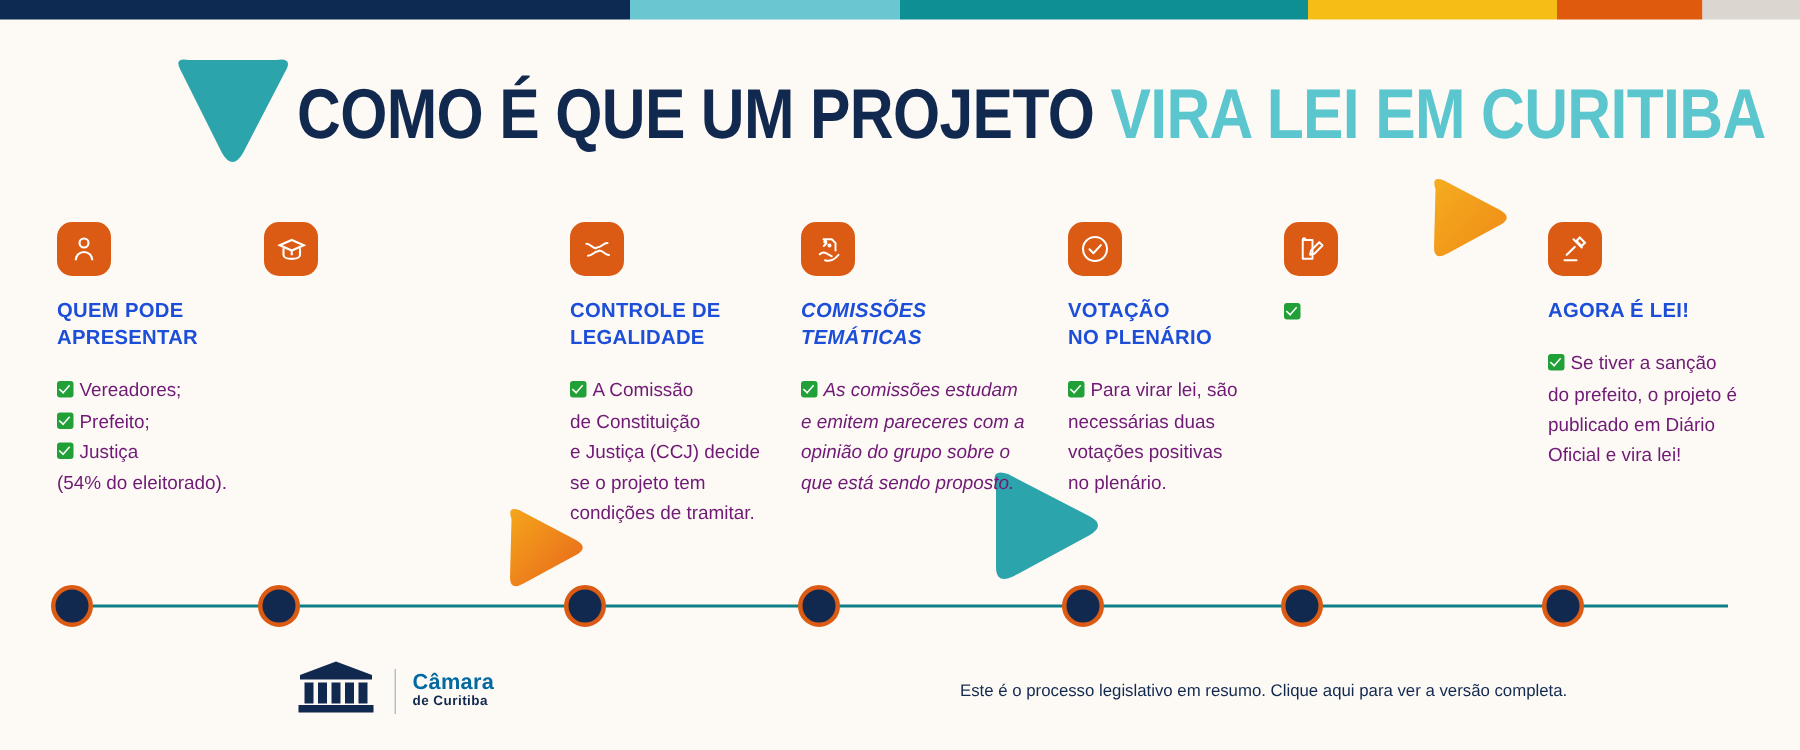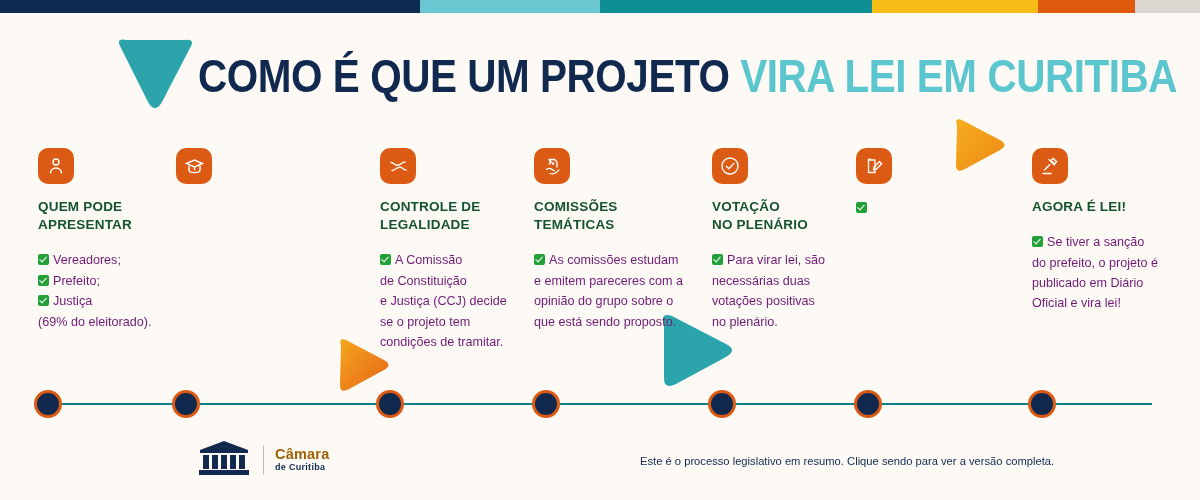--- a/index.html
+++ b/index.html
@@ -58,7 +58,7 @@
   }
   .badge svg { display: block; }
   .step-title {
-    color: #14532d;
+    color: #1d4ed8;
     font-size: 13.5px;
     font-weight: 700;
     line-height: 1.35;

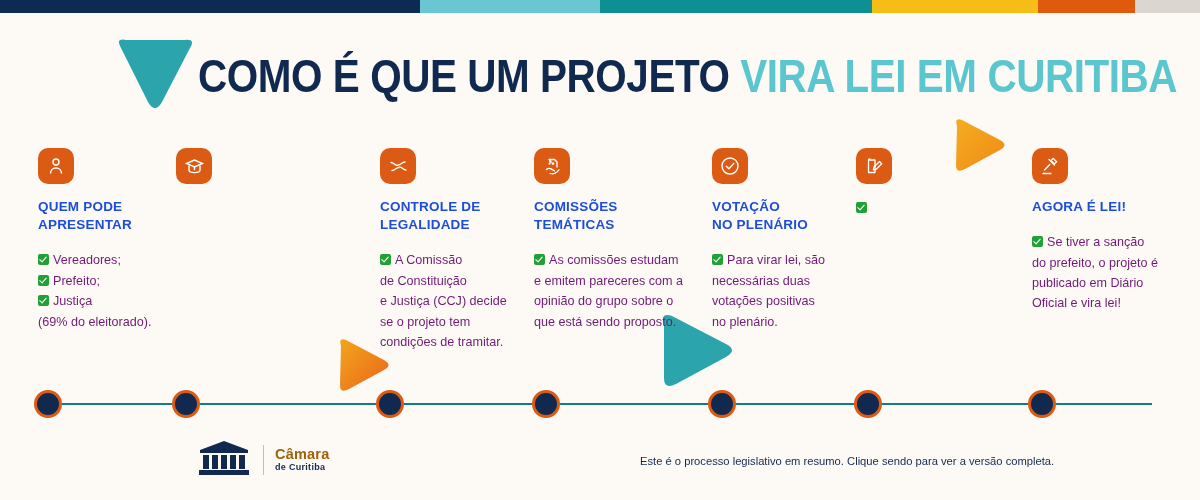--- a/index.html
+++ b/index.html
@@ -233,7 +233,7 @@
 se o projeto tem
 condições de tramitar.</span></div></div>
     </div>
-    <div class="step" style="position: absolute; left: 534px; width: 166px;">
+    <div class="step" style="position: absolute; left: 534px; width: 166px; font-style: italic;">
       <div class="badge">
         <span>
           <svg width="21" height="21" viewBox="0 0 21 21" fill="none" stroke="#fff" stroke-width="1.3" stroke-linecap="round">

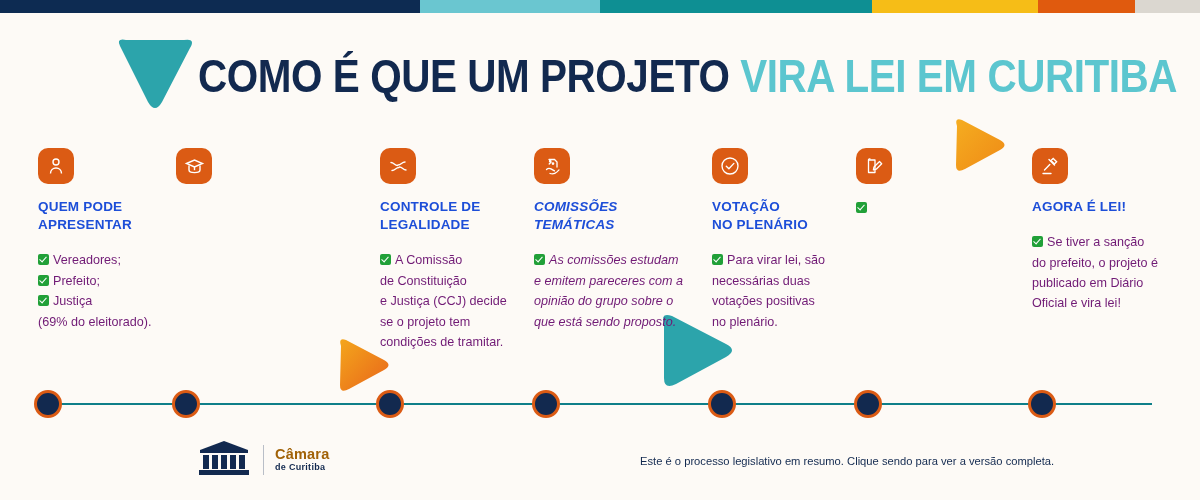--- a/index.html
+++ b/index.html
@@ -201,7 +201,7 @@
       </div>
       <div class="step-title">QUEM PODE
 APRESENTAR</div>
-      <div class="step-body"><div><span class="check"></span><span style="white-space: pre-line;">Vereadores;</span></div><div><span class="check"></span><span style="white-space: pre-line;">Prefeito;</span></div><div><span class="check"></span><span style="white-space: pre-line;">Justiça</span></div><div>(69% do eleitorado).</div></div>
+      <div class="step-body"><div><span class="check"></span><span style="white-space: pre-line;">Vereadores;</span></div><div><span class="check"></span><span style="white-space: pre-line;">Prefeito;</span></div><div><span class="check"></span><span style="white-space: pre-line;">Justiça</span></div><div>(54% do eleitorado).</div></div>
     </div>
     <div class="step" style="position: absolute; left: 176px; width: 196px;">
       <div class="badge">

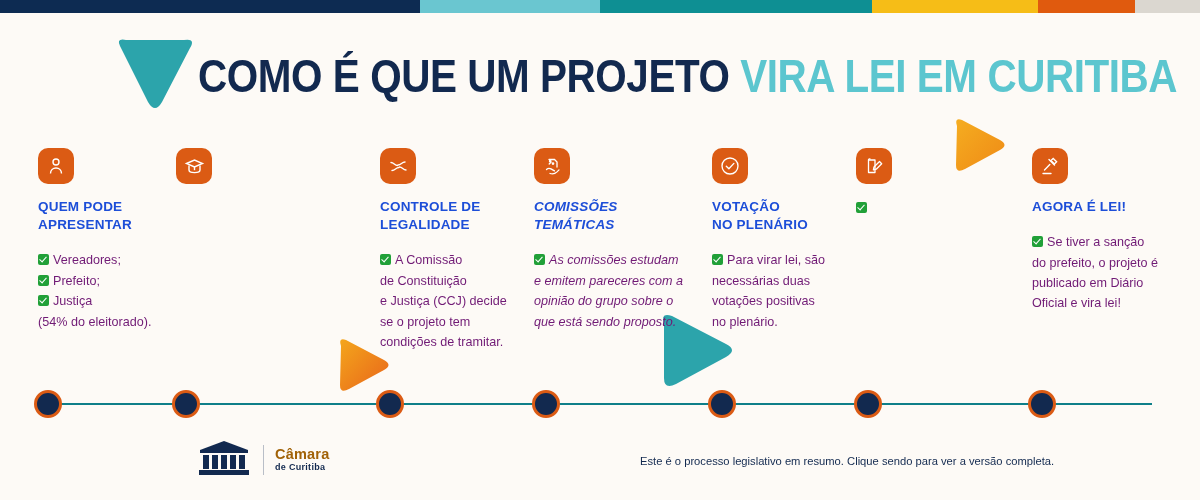--- a/index.html
+++ b/index.html
@@ -122,7 +122,7 @@
   }
   .logo-text { line-height: 1.08; }
   .logo-text .lt-1 {
-    color: #a16207; font-size: 14.5px; font-weight: 700; letter-spacing: 0.2px;
+    color: #0369a1; font-size: 14.5px; font-weight: 700; letter-spacing: 0.2px;
   }
   .logo-text .lt-2 {
     color: #12294f; font-size: 9px; font-weight: 700; letter-spacing: 0.3px;

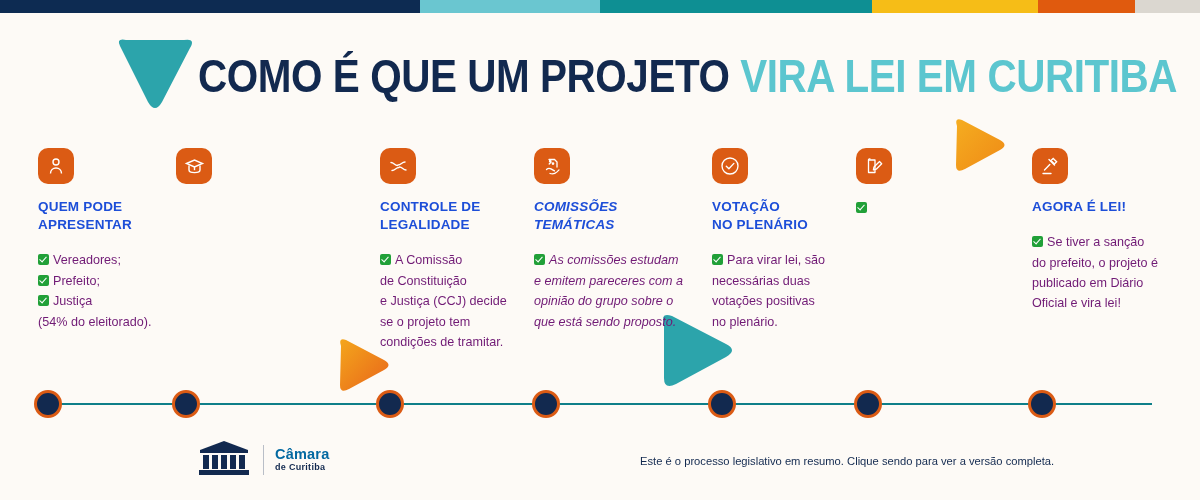--- a/index.html
+++ b/index.html
@@ -333,7 +333,7 @@
 </div>
 
 <div class="footer-note">
-  <span>Este é o processo legislativo em resumo. </span><a class="link" href="#">Clique sendo</a><span> para ver a versão completa.</span>
+  <span>Este é o processo legislativo em resumo. </span><a class="link" href="#">Clique aqui</a><span> para ver a versão completa.</span>
 </div>
 
 </body></html>

